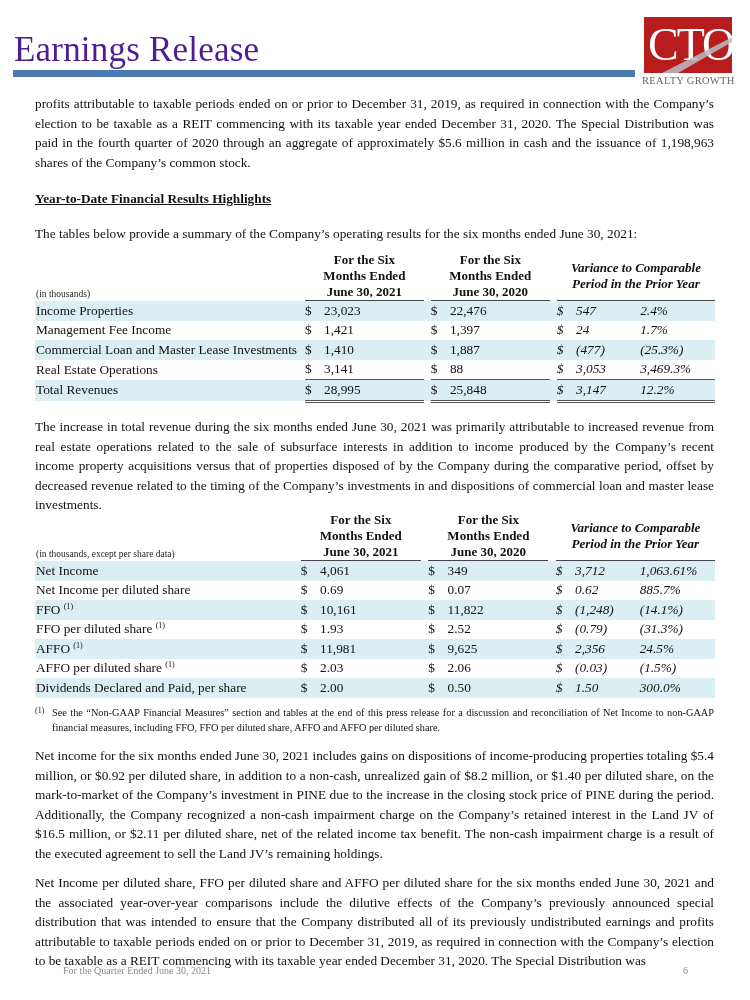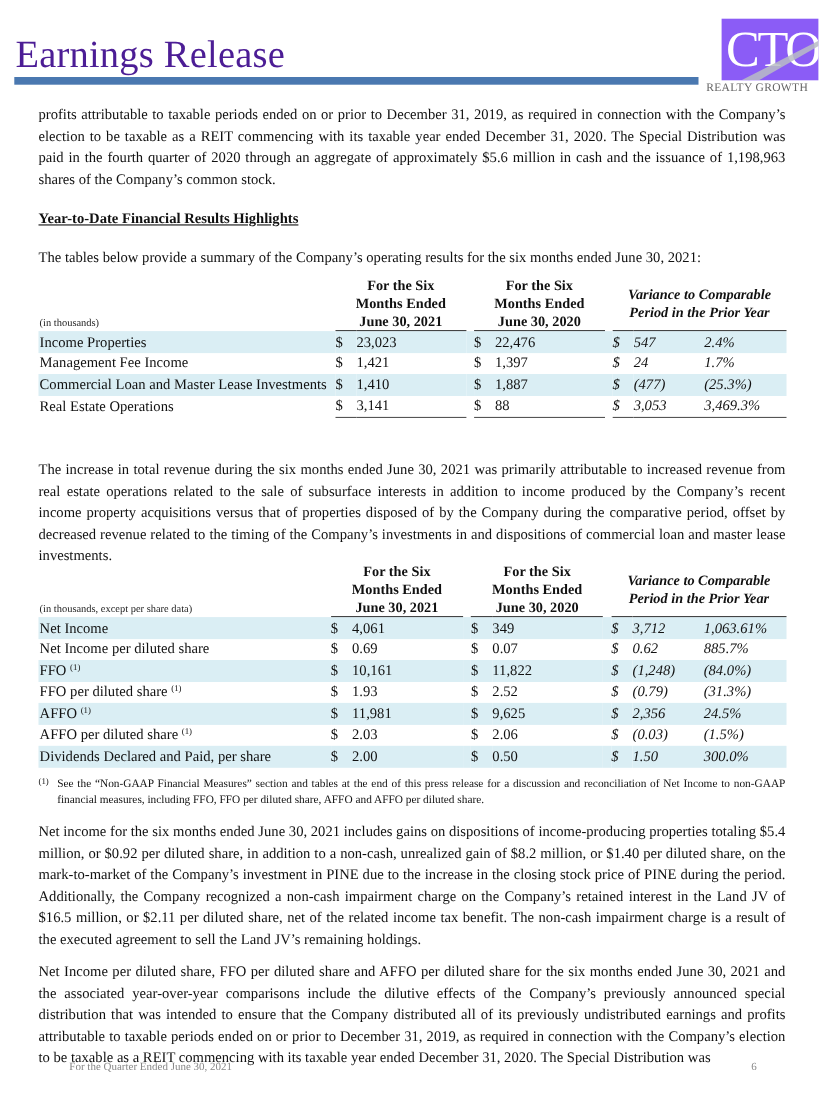--- a/index.html
+++ b/index.html
@@ -9,7 +9,7 @@
                   letter-spacing: 0.2px; line-height: 40px; }
   .header-bar { position: absolute; left: 13px; top: 70px; width: 622px; height: 7px; background: #4a78b0; }
   .logo { position: absolute; left: 640px; top: 17px; width: 100px; height: 70px; }
-  .logo-box { position: absolute; left: 16px; top: 0; width: 88px; height: 56px; background: #8b5cf6; overflow: hidden; }
+  .logo-box { position: absolute; left: 4px; top: 0; width: 88px; height: 56px; background: #b91c1c; overflow: hidden; }
   .logo-text { position: absolute; left: 4px; top: 2px; font-size: 46px; color: #ffffff; letter-spacing: -2px; line-height: 52px; }
   .logo-swoosh { position: absolute; left: 0; top: 0; }
   .logo-sub { position: absolute; left: 2px; top: 58px; font-size: 10.5px; color: #666; letter-spacing: 0.3px; white-space: nowrap; }

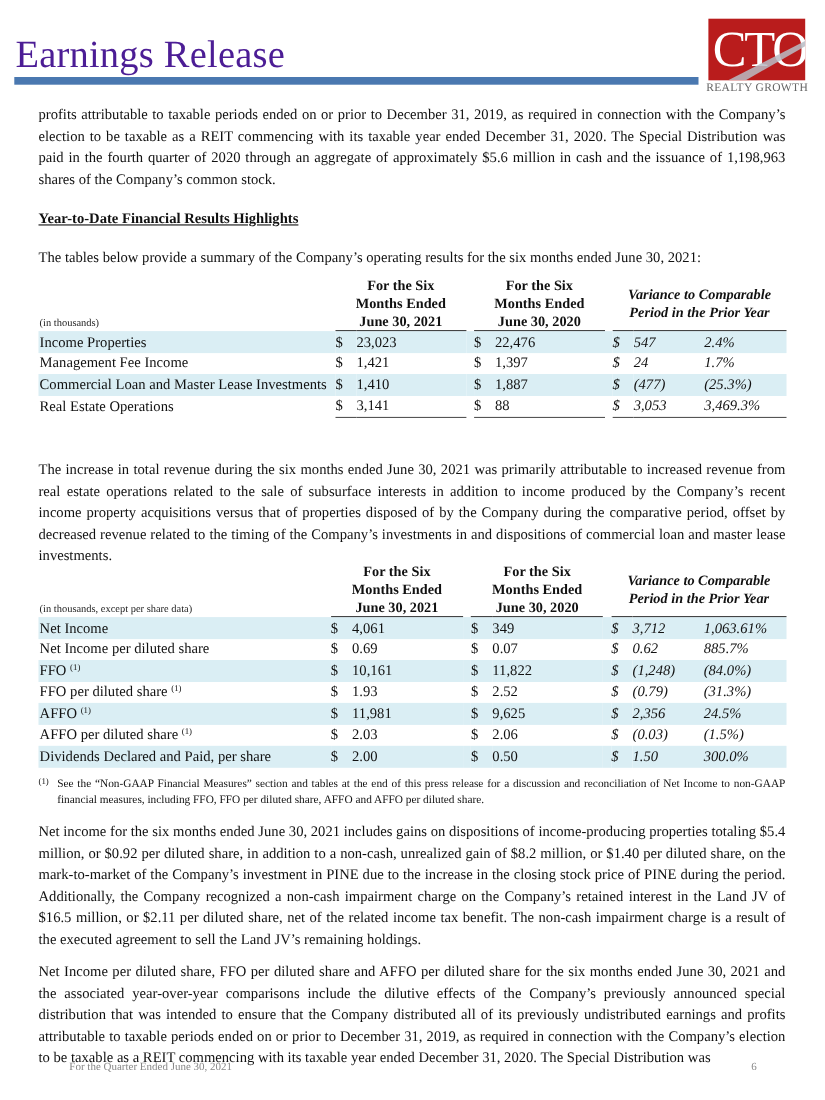--- a/index.html
+++ b/index.html
@@ -129,6 +129,18 @@
     <td class="num it u">3,053</td>
     <td class="num it u">3,469.3%</td>
   </tr>
+  <tr class="shade tot">
+    <td class="lbl">Total Revenues</td>
+    <td class="dol u">$</td>
+    <td class="num u">28,995</td>
+    <td class="gap"></td>
+    <td class="dol u">$</td>
+    <td class="num u">25,848</td>
+    <td class="gap"></td>
+    <td class="dol it u">$</td>
+    <td class="num it u">3,147</td>
+    <td class="num it u">12.2%</td>
+  </tr>
 </tbody>
   </table>
 

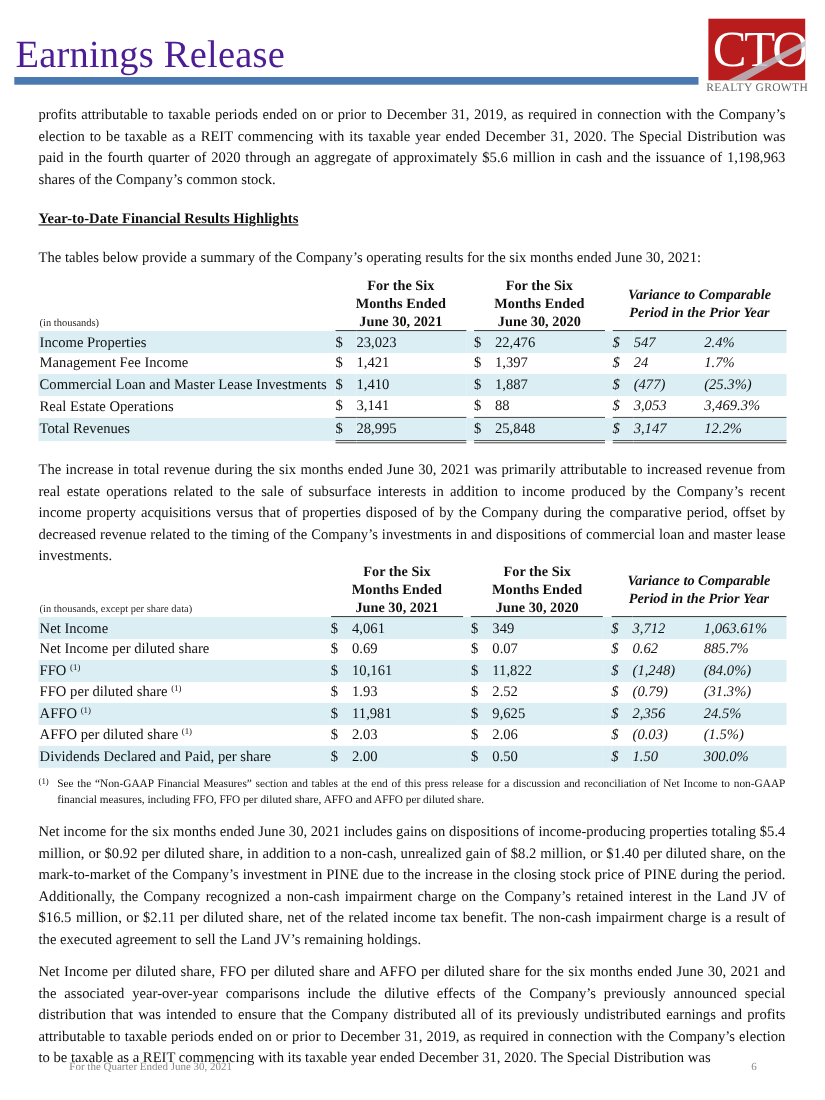--- a/index.html
+++ b/index.html
@@ -201,7 +201,7 @@
     <td class="gap"></td>
     <td class="dol it">$</td>
     <td class="num it">(1,248)</td>
-    <td class="num it">(84.0%)</td>
+    <td class="num it">(14.1%)</td>
   </tr>
   <tr>
     <td class="lbl"><span>FFO per diluted share</span> <sup>(1)</sup></td>

